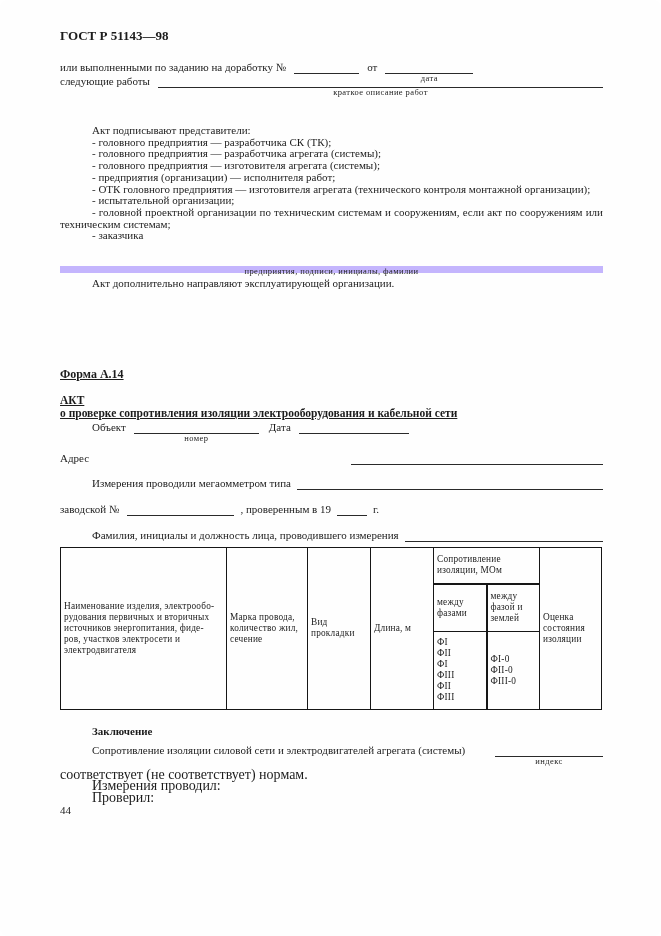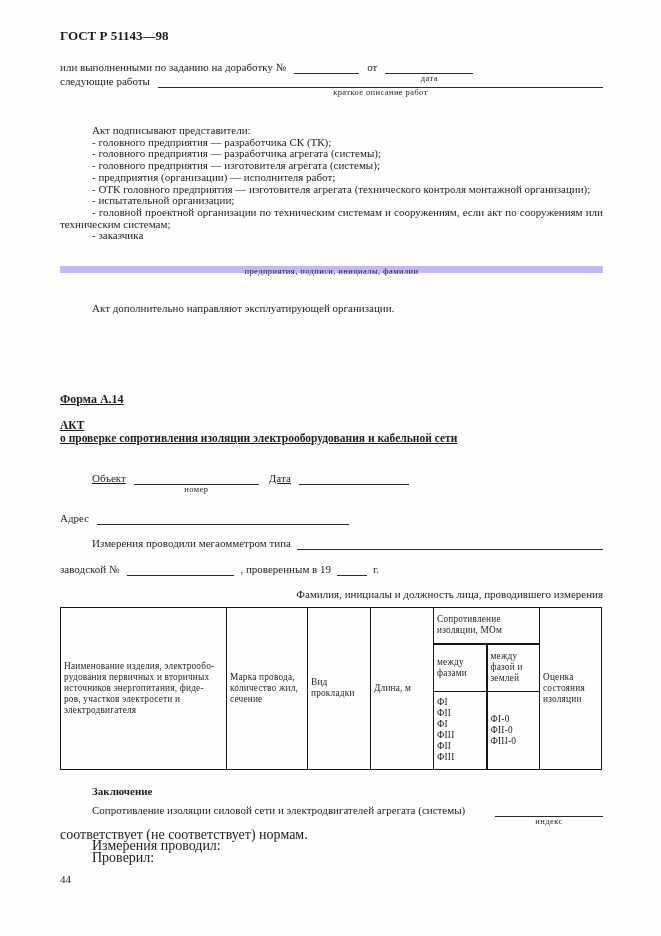--- a/index.html
+++ b/index.html
@@ -87,7 +87,7 @@
     <span class="capbox">предприятия, подписи, инициалы, фамилии</span>
   </div>
 
-  <p class="para" style="margin-top:30px;">Акт дополнительно направляют эксплуатирующей организации.</p>
+  <p class="para" style="margin-top:5px;">Акт дополнительно направляют эксплуатирующей организации.</p>
 
   <div class="cbold form-label">Форма А.14</div>
   <div class="cbold act-title">АКТ</div>

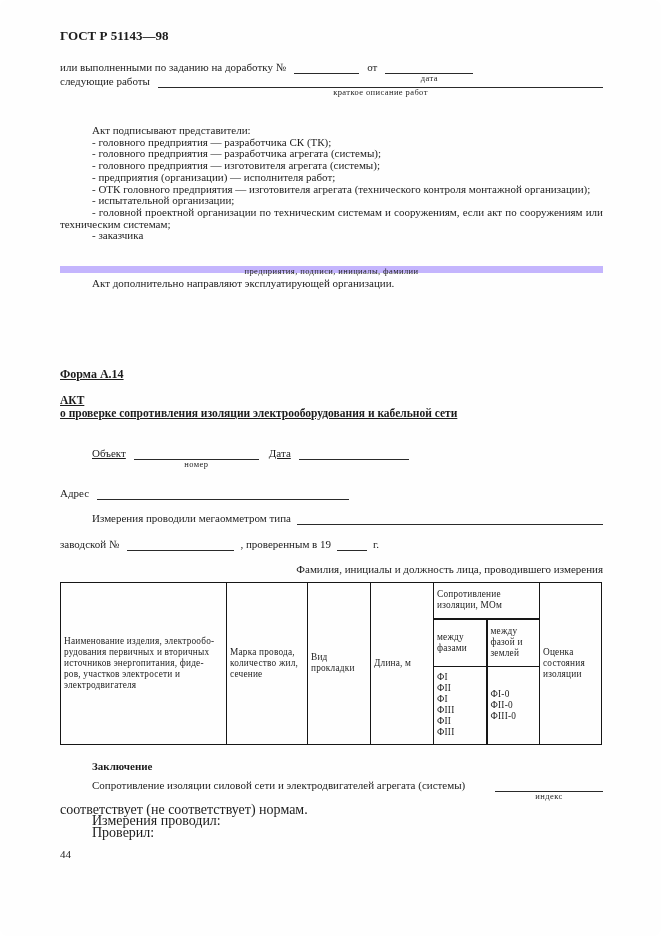--- a/index.html
+++ b/index.html
@@ -93,7 +93,7 @@
   <div class="cbold act-title">АКТ</div>
   <div class="cbold" style="font-size:11.5px; line-height:13px;">о проверке сопротивления изоляции электрооборудования и кабельной сети</div>
 
-  <div class="row" style="margin-top:26px;text-decoration:underline;">
+  <div class="row" style="margin-top:0;">
     <span class="t ind">Объект</span>
     <span class="blank gap8" style="width:125px;">
       <span class="capbox">номер</span>

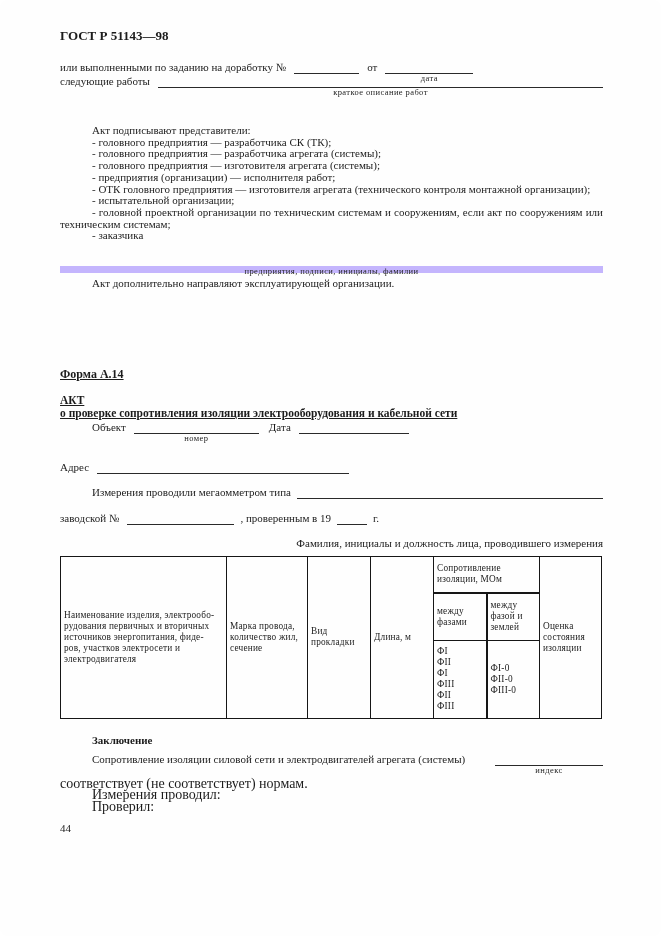--- a/index.html
+++ b/index.html
@@ -102,7 +102,7 @@
     <span class="blank gap8" style="width:110px;"></span>
   </div>
 
-  <div class="row" style="margin-top:26px;">
+  <div class="row" style="margin-top:17px;justify-content:space-between;">
     <span class="t">Адрес</span>
     <span class="blank gap8" style="width:252px;"></span>
   </div>

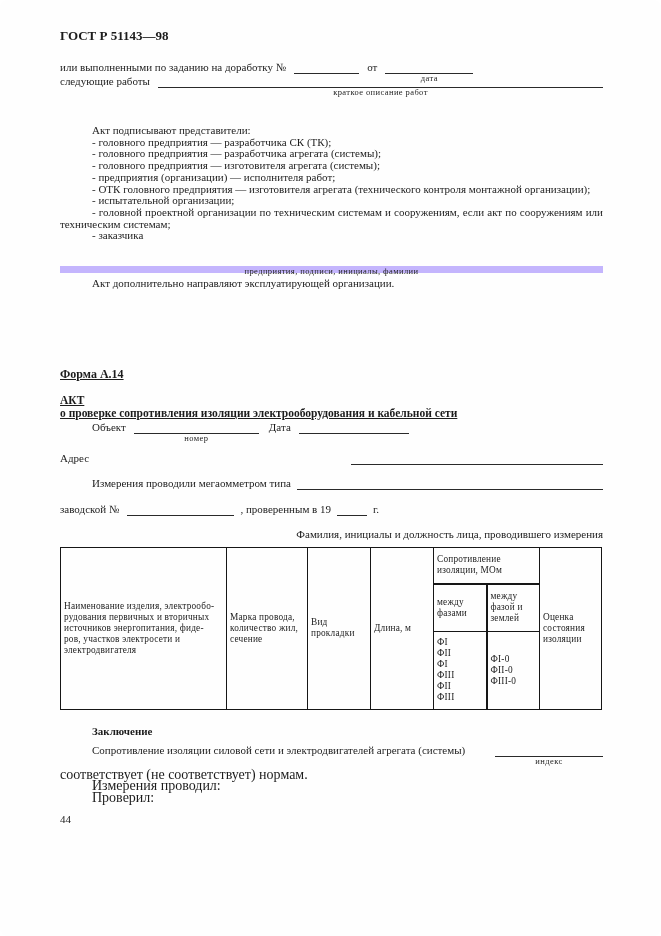--- a/index.html
+++ b/index.html
@@ -120,7 +120,7 @@
     <span class="t gap6">г.</span>
   </div>
 
-  <div class="row" style="margin-top:12px;flex-direction:column;">
+  <div class="row" style="margin-top:12px;">
     <span class="t ind">Фамилия, инициалы и должность лица, проводившего измерения</span>
     <span class="fill gap6"></span>
   </div>

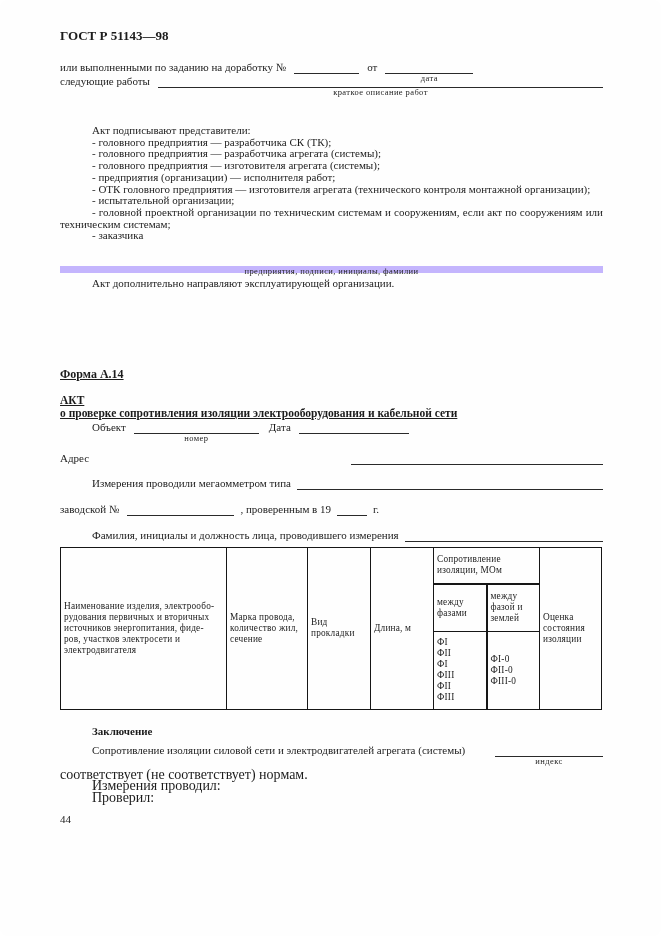--- a/index.html
+++ b/index.html
@@ -46,7 +46,7 @@
 
   .concl-head { font-weight:bold; font-size:11px; line-height:12px; margin-top:15px; padding-left:32px; }
   .tight { font-size:14px; line-height:11.7px; margin:0; }
-  .pageno { font-size:11px; margin-top:9px; }
+  .pageno { font-size:11px; margin-top:0; }
 </style>
 </head>
 <body>

